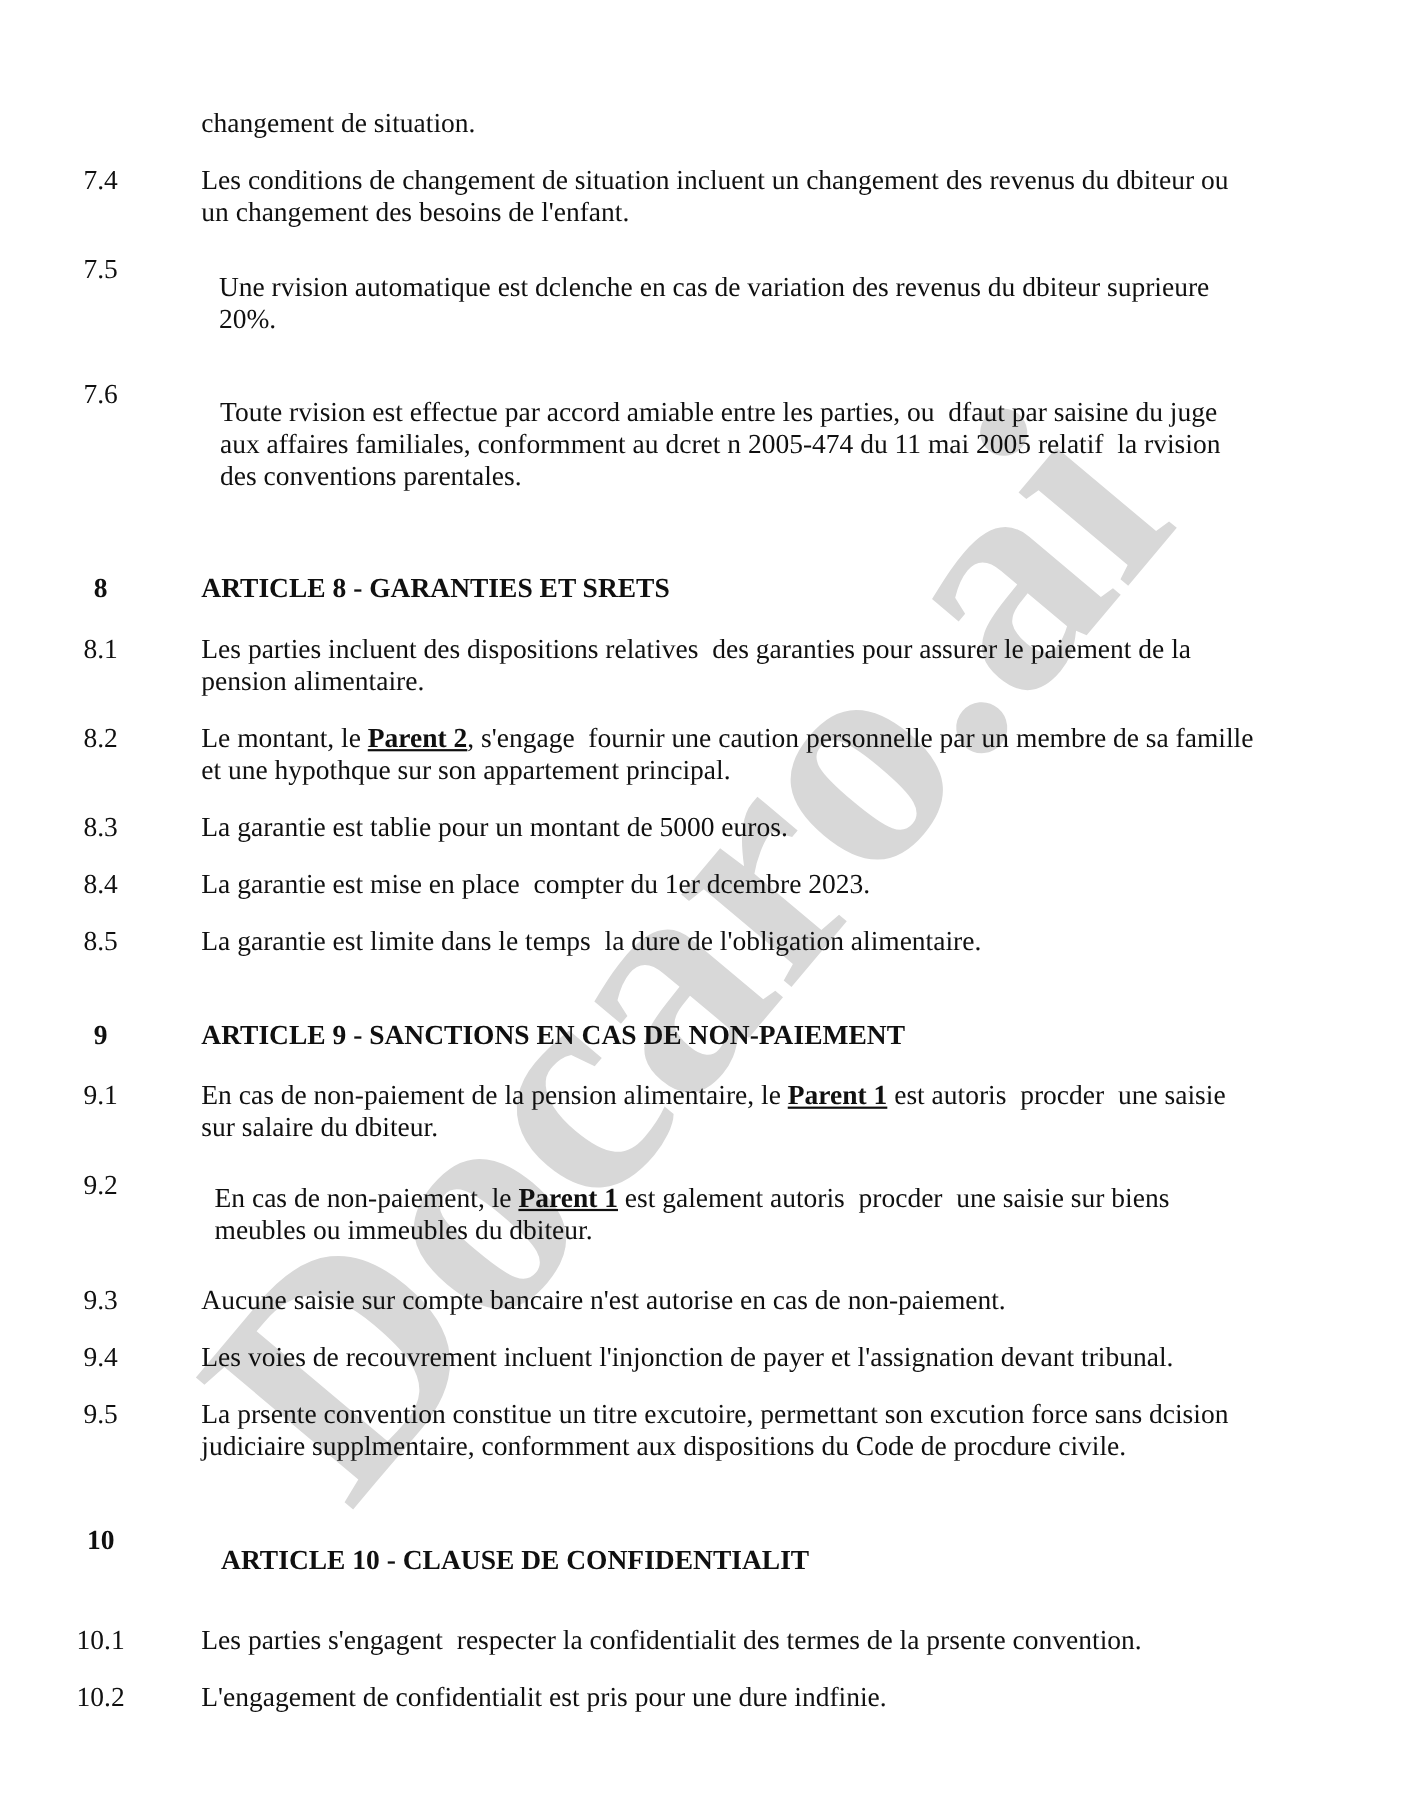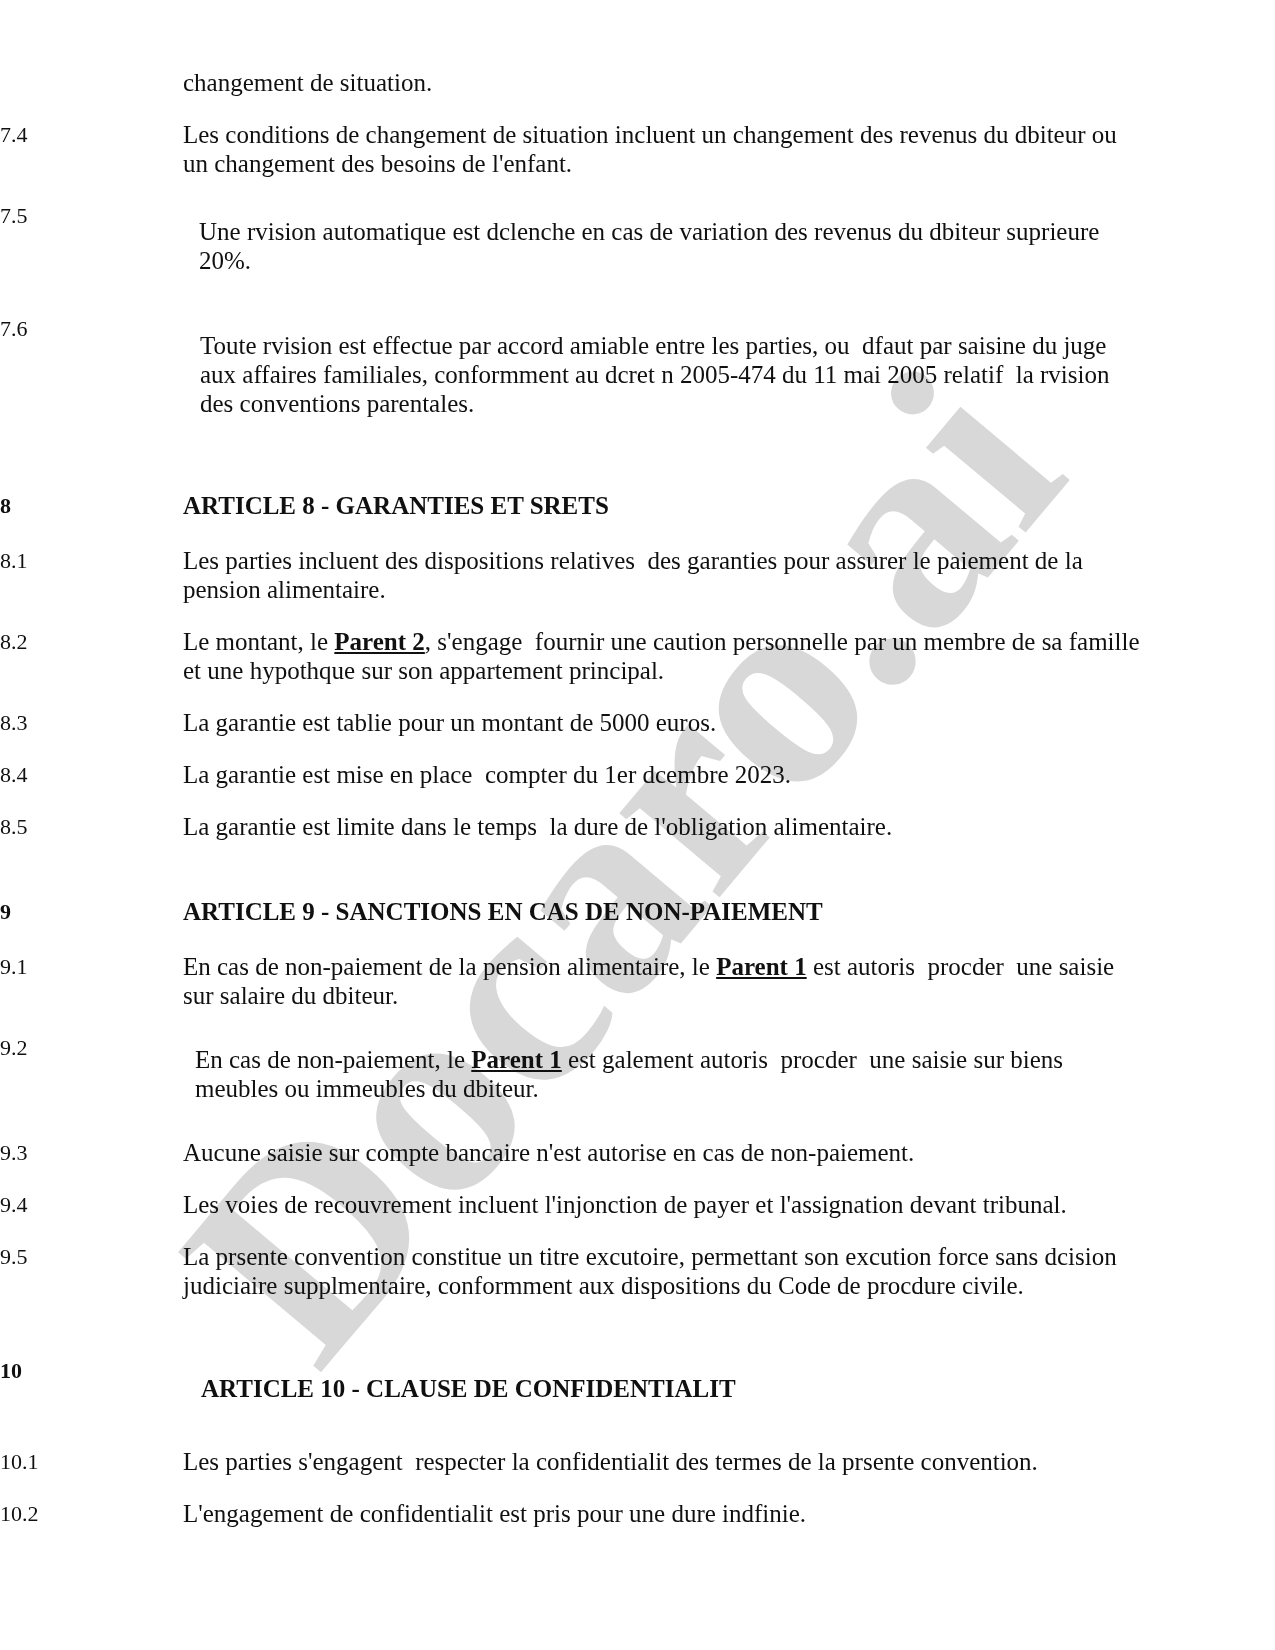--- a/index.html
+++ b/index.html
@@ -35,7 +35,7 @@
     z-index: 1;
     display: flex;
     flex-direction: column;
-    padding-top: 68px;
+    padding-top: 98px;
   }
   .block {
     display: flex;

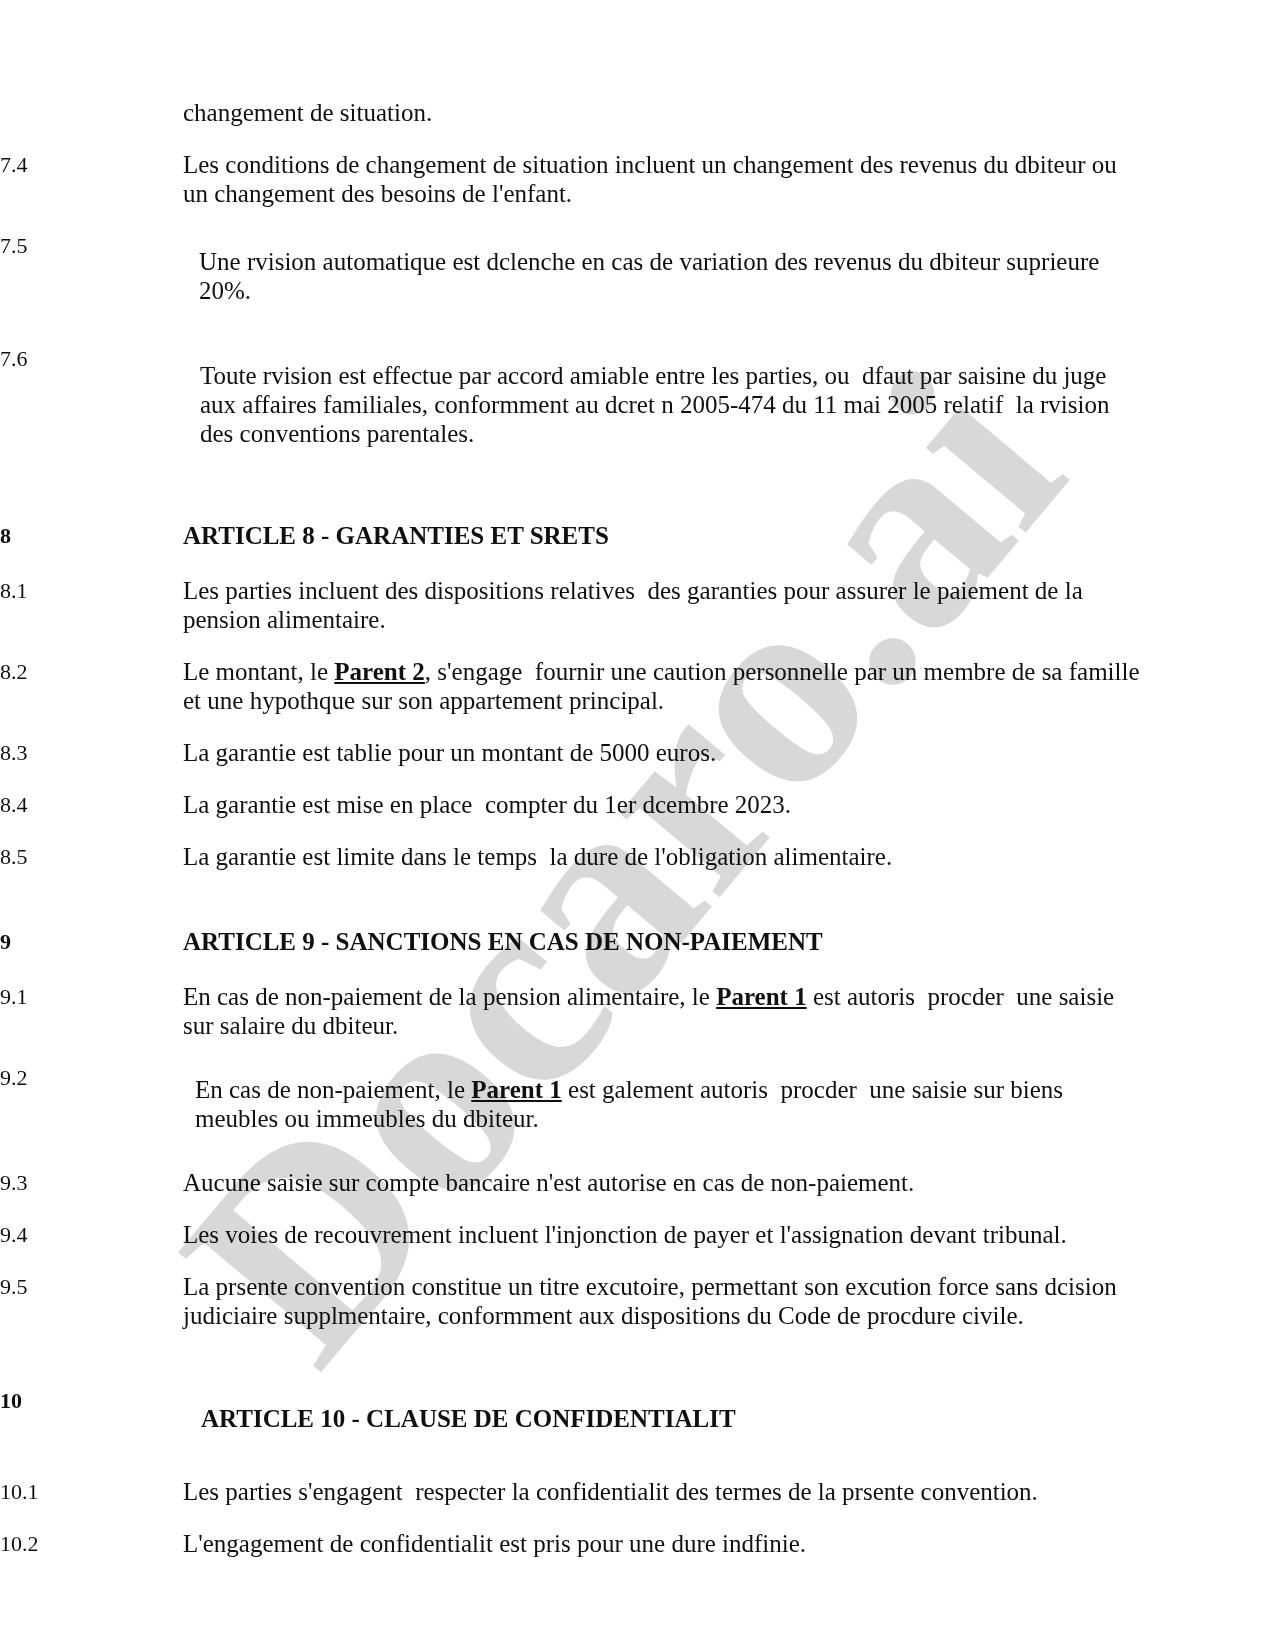--- a/index.html
+++ b/index.html
@@ -43,8 +43,8 @@
   }
   .num {
     flex: 0 0 183px;
-    text-align: left;
-    font-size: 22px;
+    text-align: center;
+    font-size: 25px;
     line-height: 29px;
   }
   .text {

